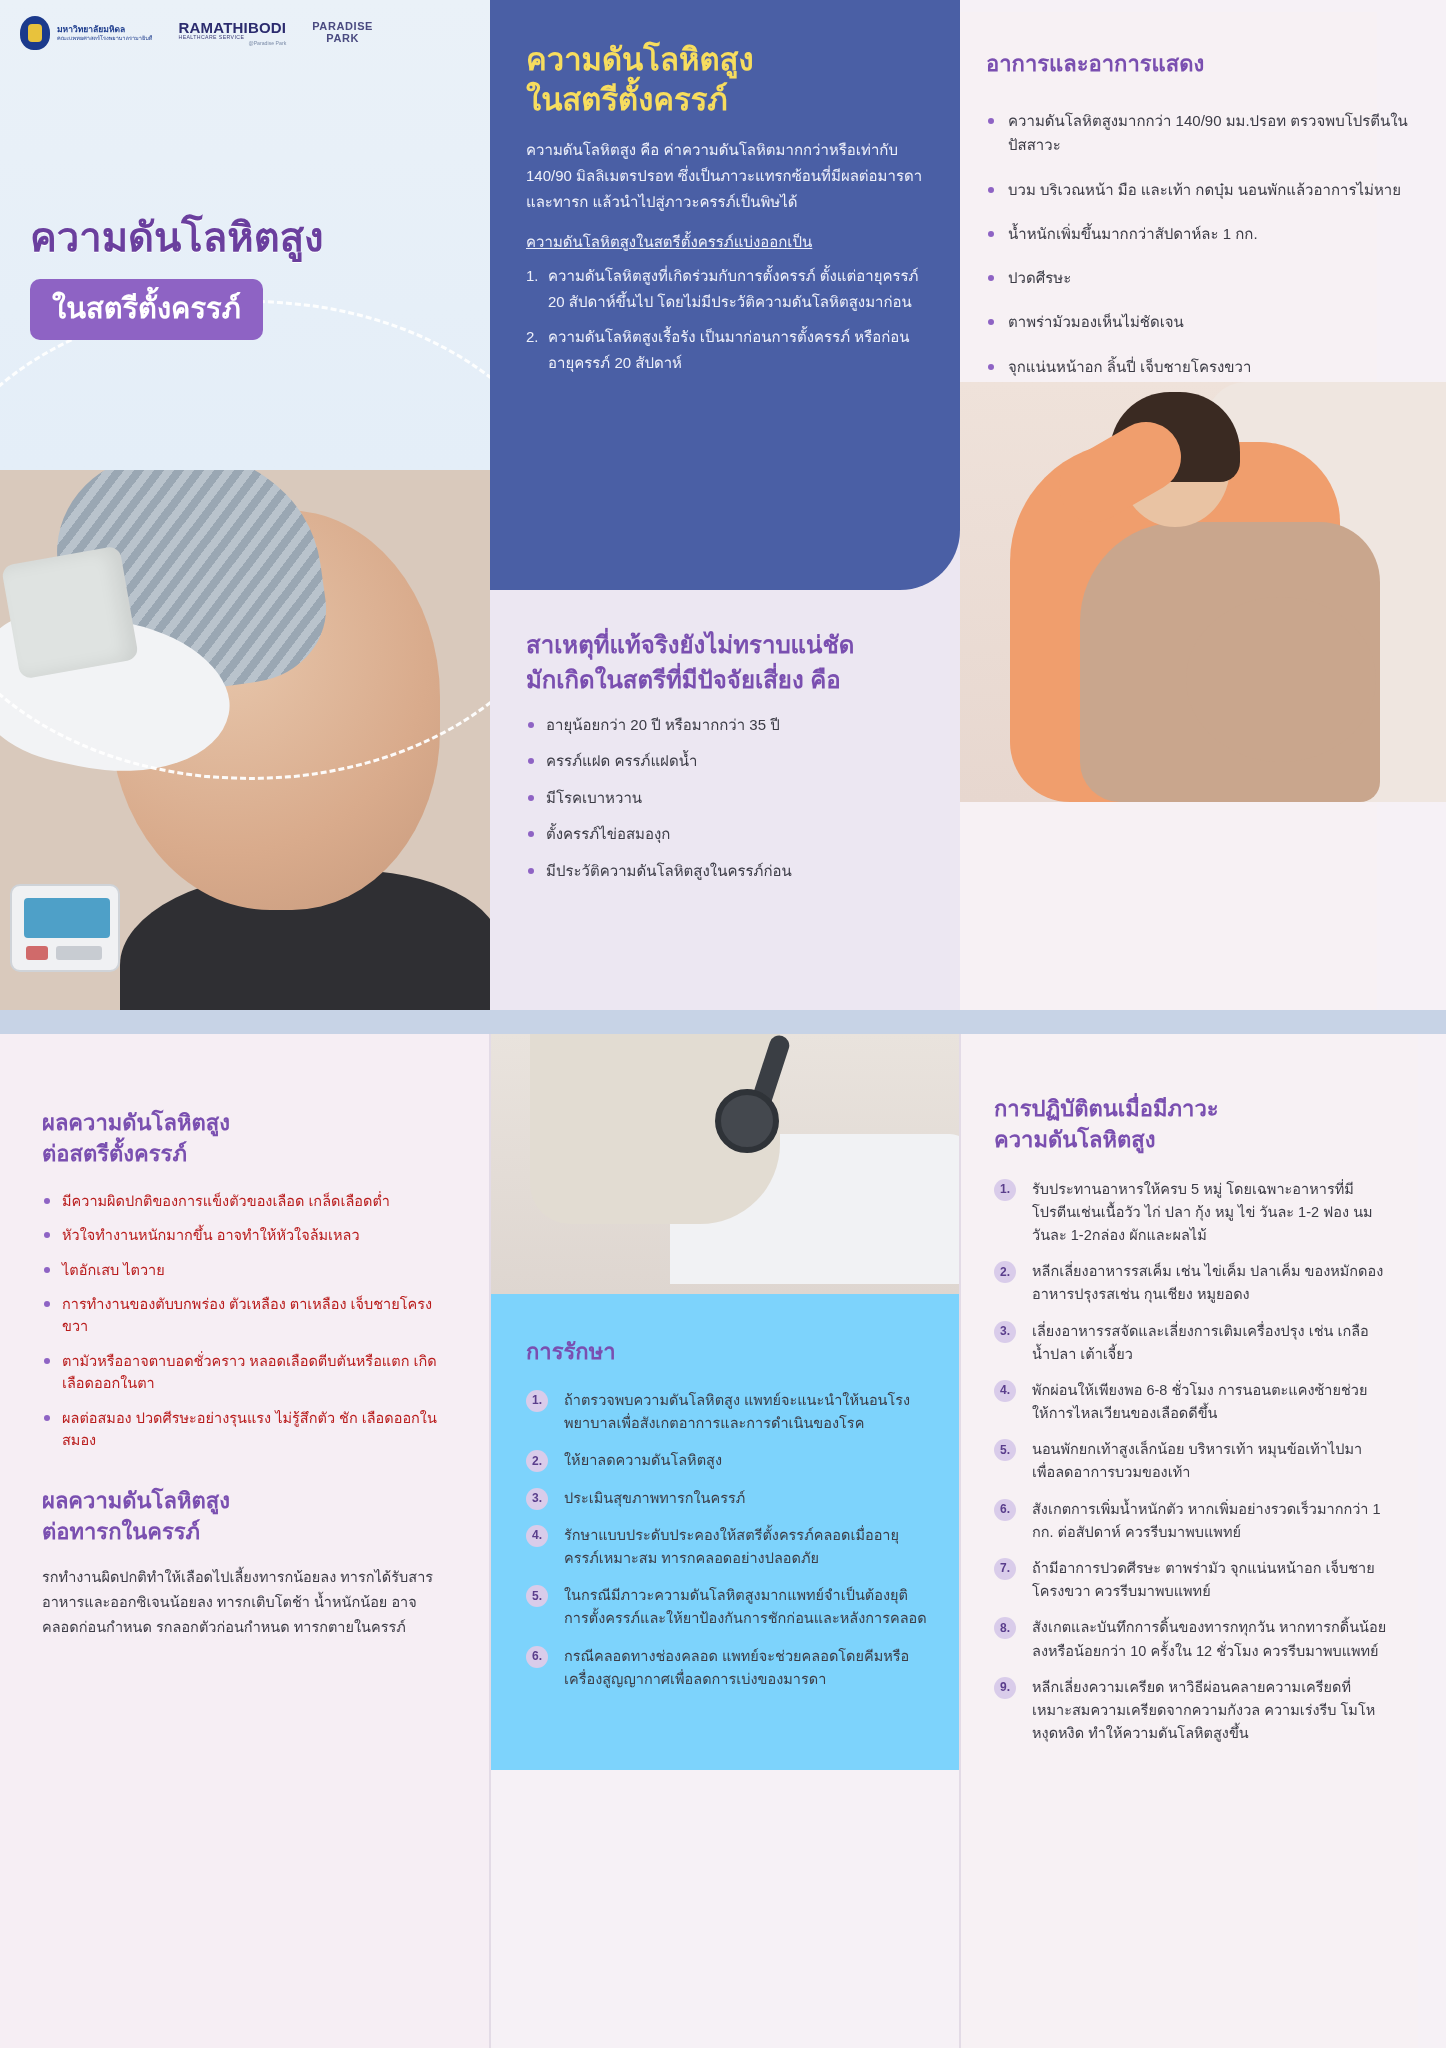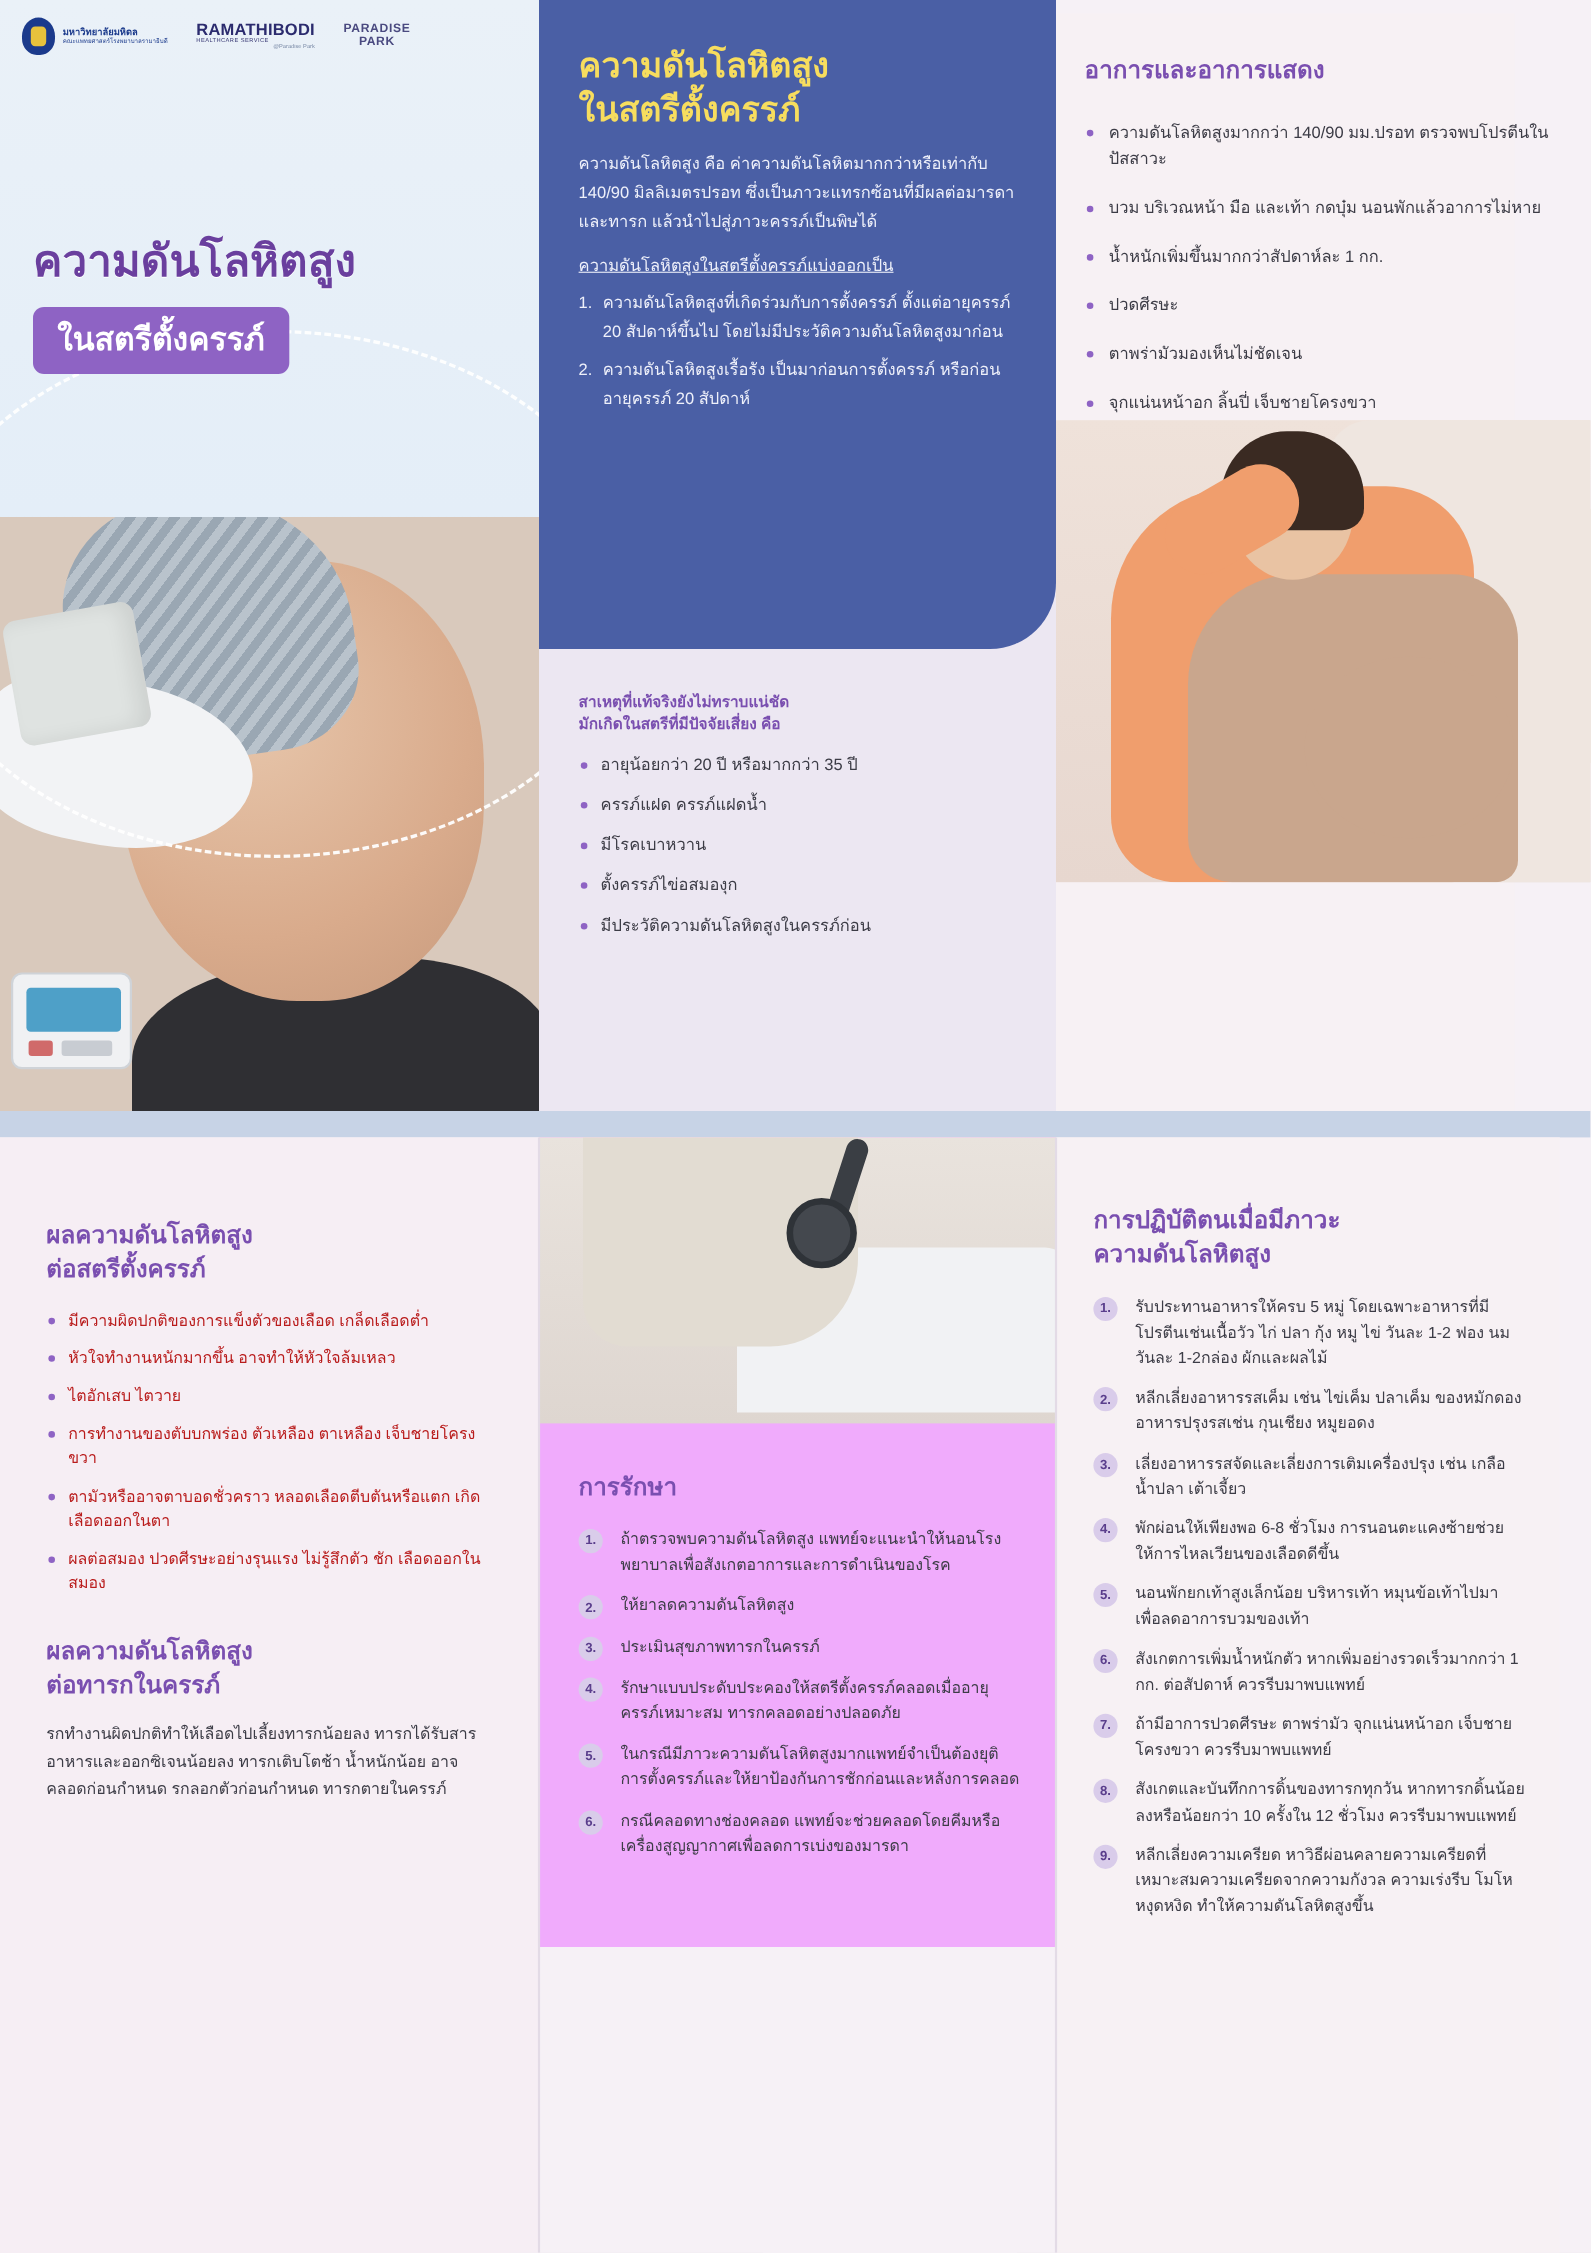--- a/index.html
+++ b/index.html
@@ -186,7 +186,7 @@
     width: 410px;
   }
   .causes h2 {
-    font-size: 14px; line-height: 1.45; color: #7a4fb0; font-weight: bold;
+    font-size: 24px; line-height: 1.45; color: #7a4fb0; font-weight: bold;
   }
   .causes ul { margin-top: 16px; list-style: none; }
   .causes ul li {

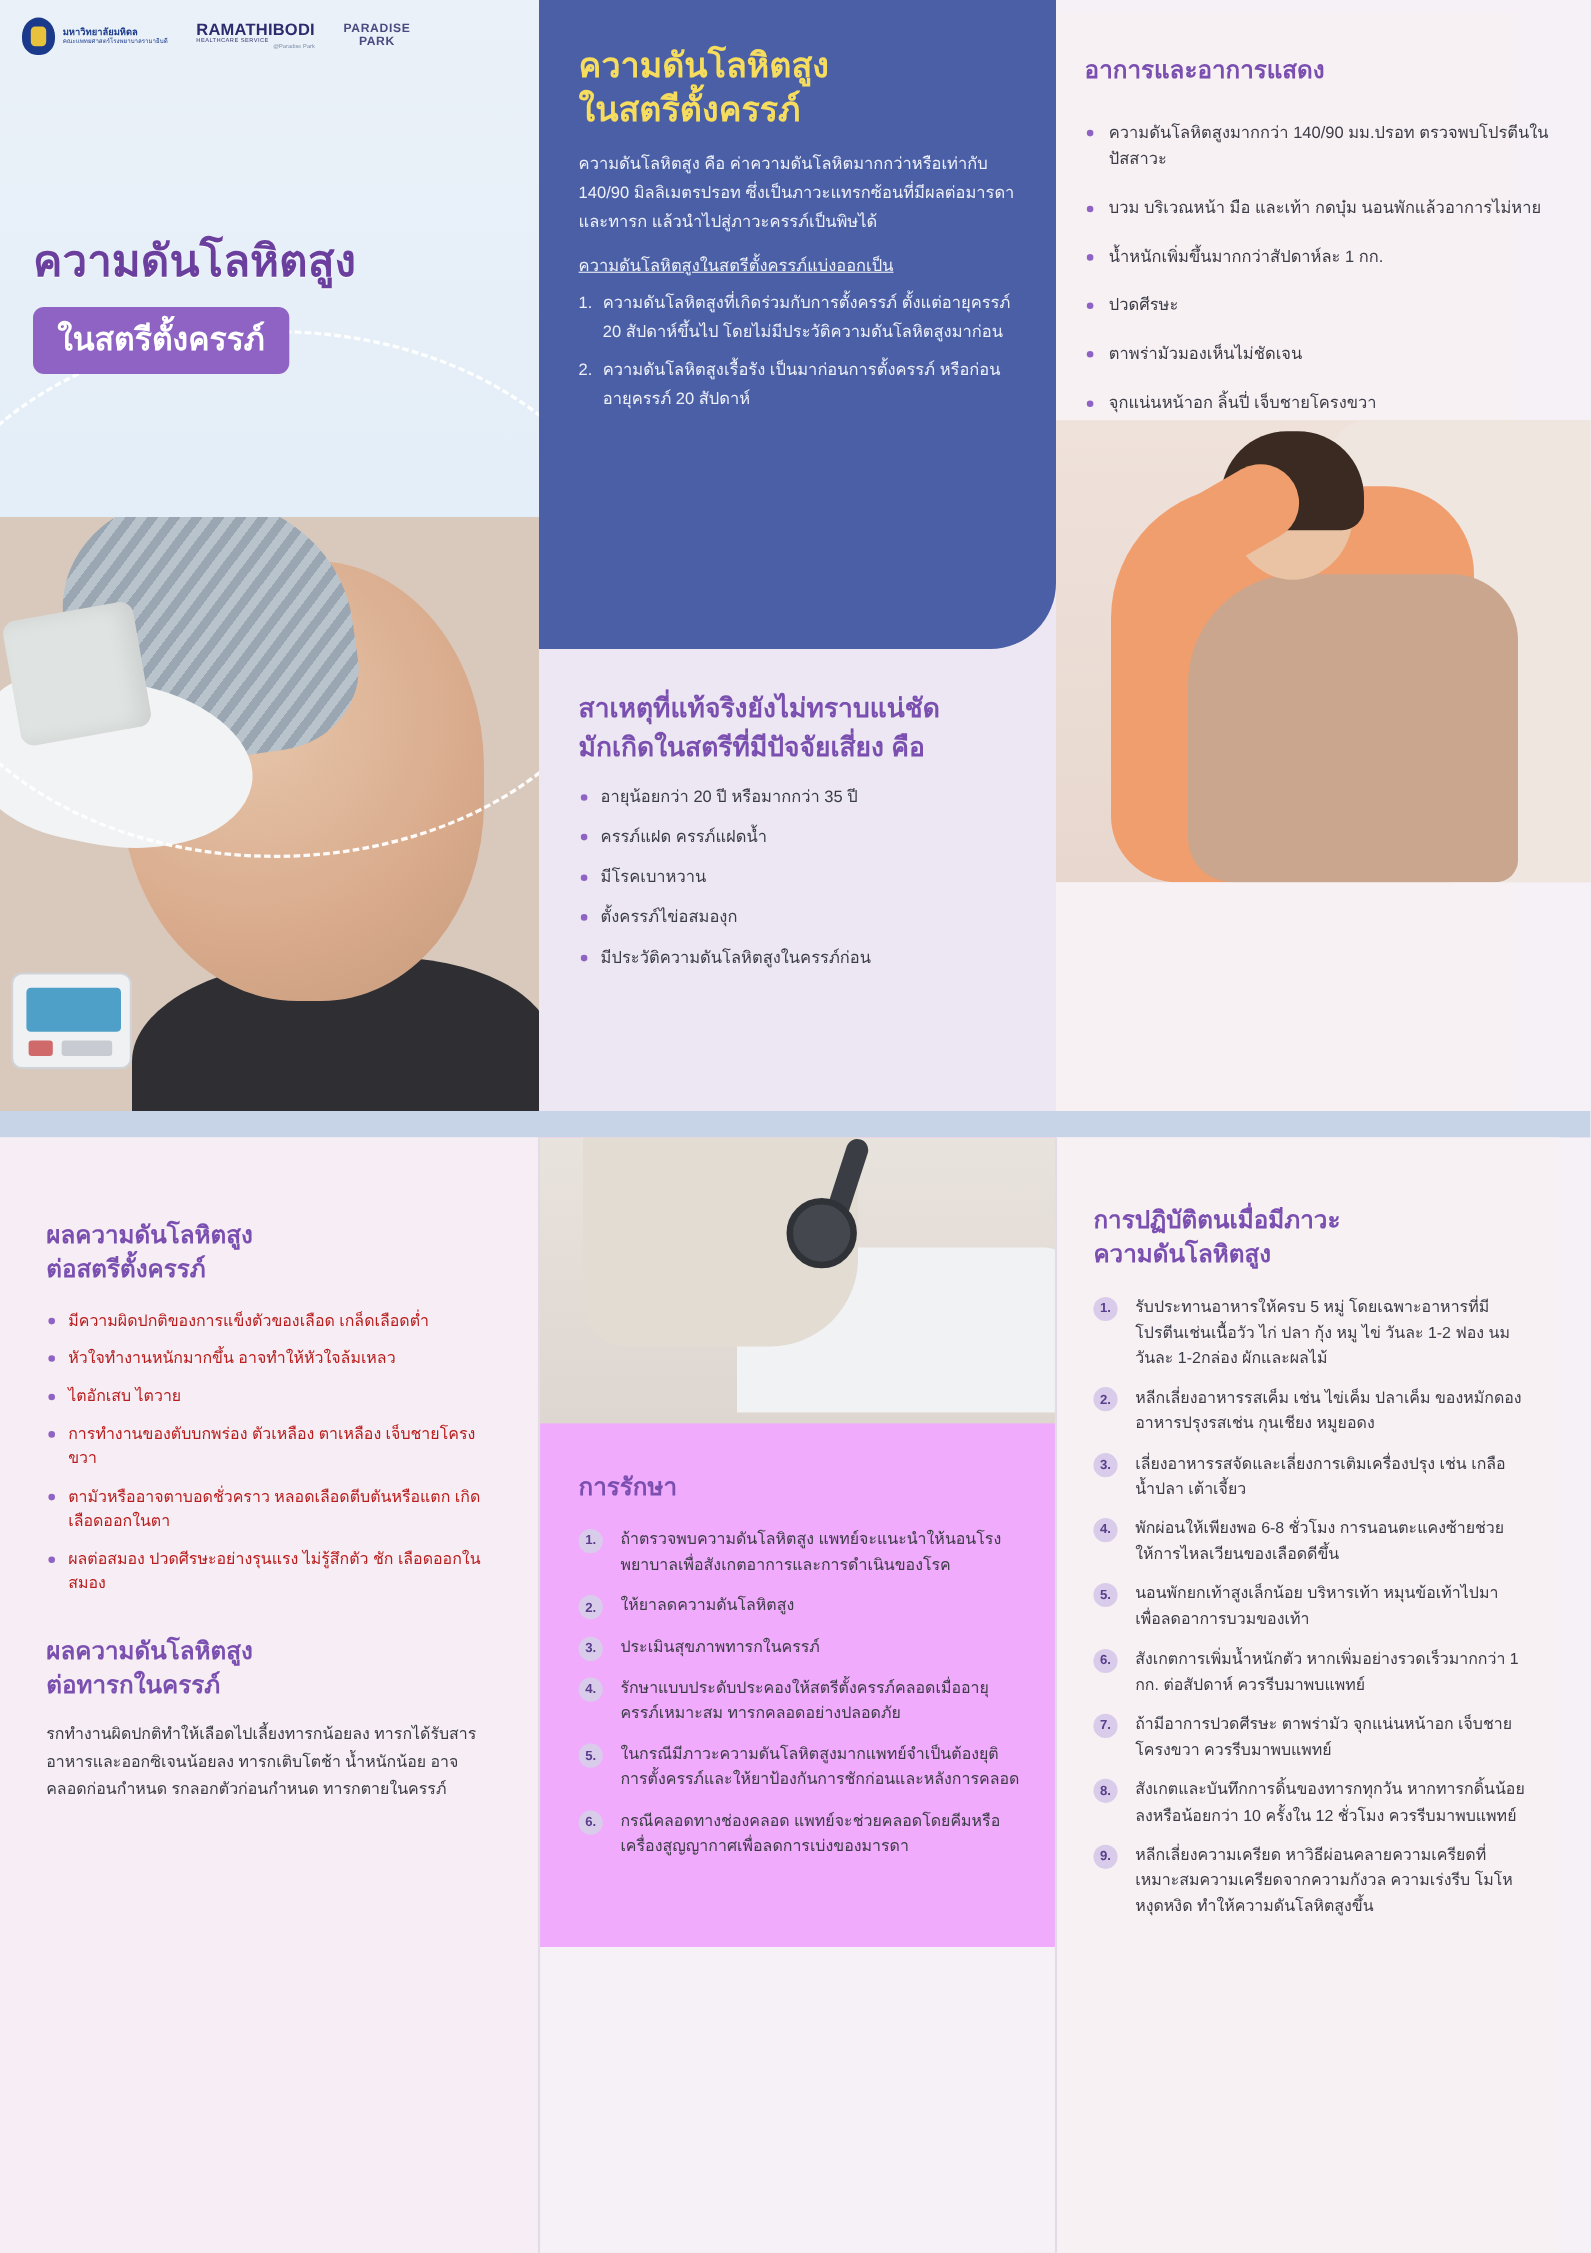--- a/index.html
+++ b/index.html
@@ -291,7 +291,7 @@
   .panel-bm {
     position: absolute; left: 490px; top: 1034px;
     width: 470px; height: 736px;
-    background: #f0abfc;
+    background: #7dd3fc;
   }
   .photo-bm {
     position: absolute; left: 0; top: 0; width: 470px; height: 260px;

